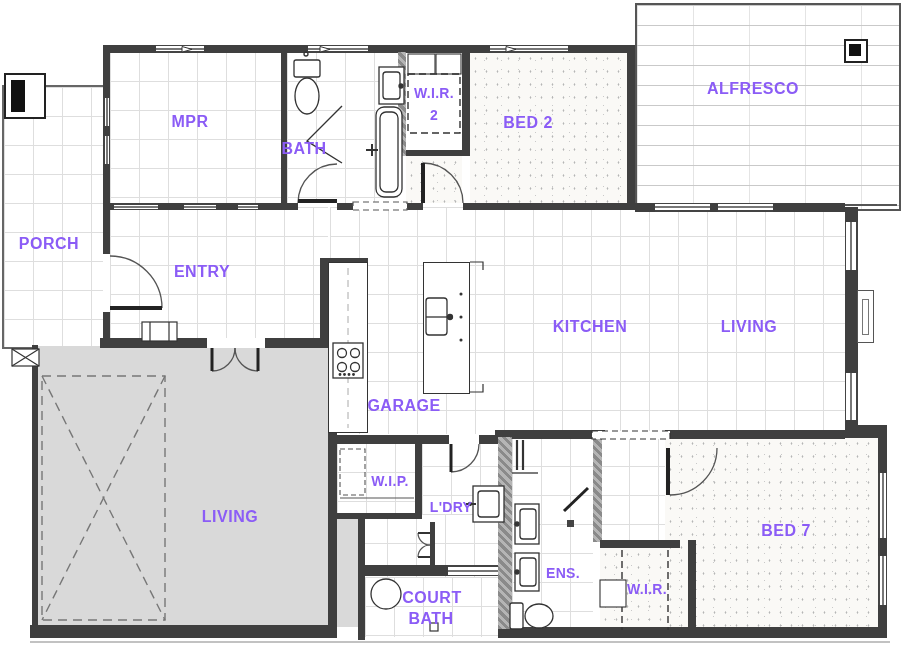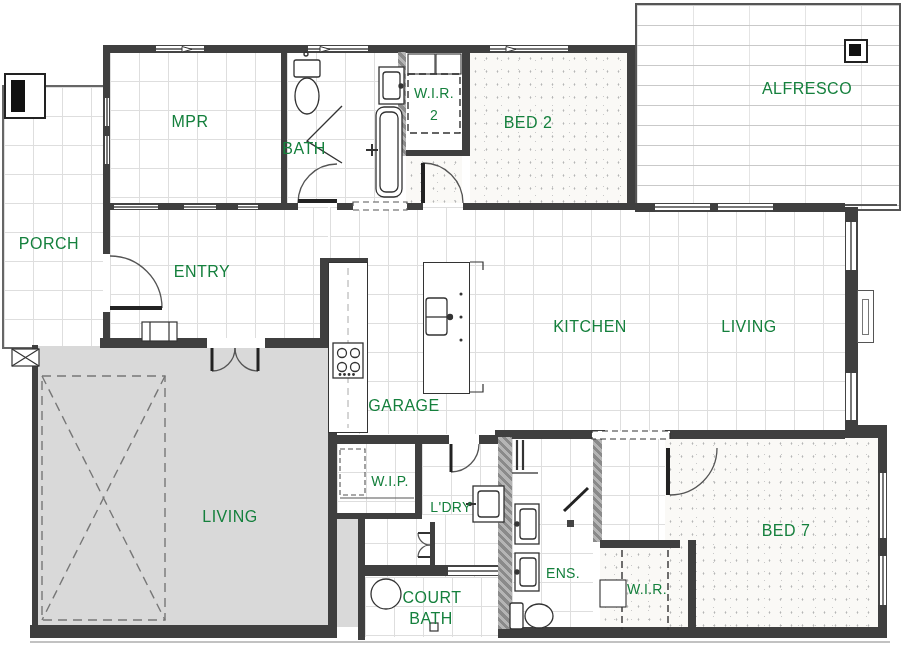--- a/index.html
+++ b/index.html
@@ -26,8 +26,8 @@
   .winV{position:absolute;background:
     linear-gradient(to right,#444 0 1.5px,#fff 1.5px calc(50% - 1px),#777 calc(50% - 1px) calc(50% + 1px),#fff calc(50% + 1px) calc(100% - 1.5px),#444 calc(100% - 1.5px) 100%);}
   .gap{position:absolute;background:#fff;}
-  .lbl{position:absolute;transform:translate(-50%,-50%);font-weight:normal;font-size:16px;
-       color:#15803d;letter-spacing:.5px;white-space:nowrap;z-index:40;}
+  .lbl{position:absolute;transform:translate(-50%,-50%);font-weight:bold;font-size:16px;
+       color:#8b5cf6;letter-spacing:.5px;white-space:nowrap;z-index:40;}
   .lbl.sm{font-size:14px;letter-spacing:.3px;}
   .outline{position:absolute;border:1.5px solid #333;background:#fff;}
   #fixsvg{position:absolute;left:0;top:0;z-index:30;}

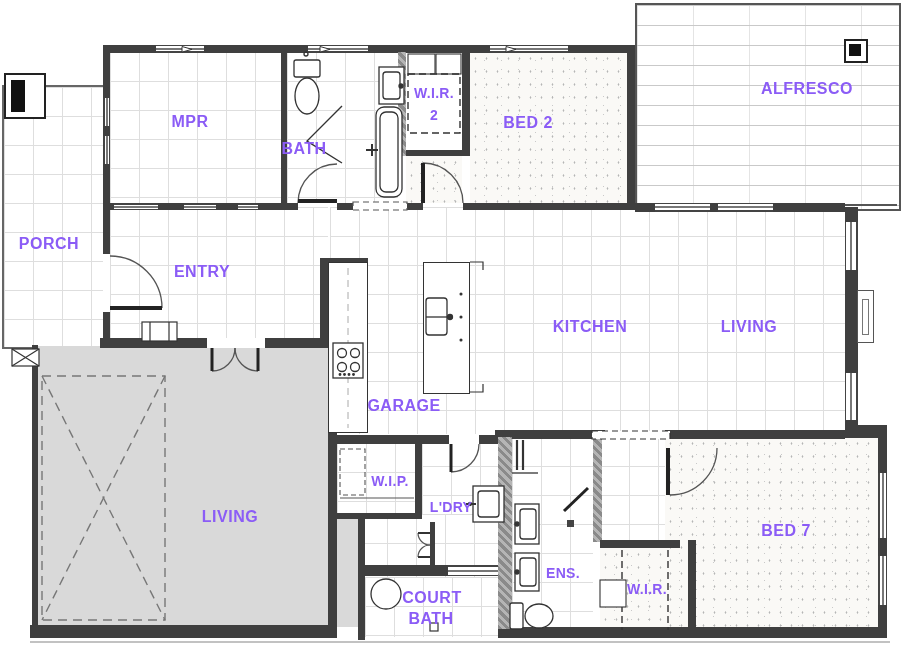--- a/index.html
+++ b/index.html
@@ -295,7 +295,7 @@
   <div class="lbl sm" style="left:434px;top:93px">W.I.R.</div>
   <div class="lbl sm" style="left:434px;top:115px">2</div>
   <div class="lbl" style="left:528px;top:123px">BED 2</div>
-  <div class="lbl" style="left:807px;top:89px">ALFRESCO</div>
+  <div class="lbl" style="left:753px;top:89px">ALFRESCO</div>
   <div class="lbl" style="left:202px;top:272px">ENTRY</div>
   <div class="lbl" style="left:590px;top:327px">KITCHEN</div>
   <div class="lbl" style="left:749px;top:327px">LIVING</div>

